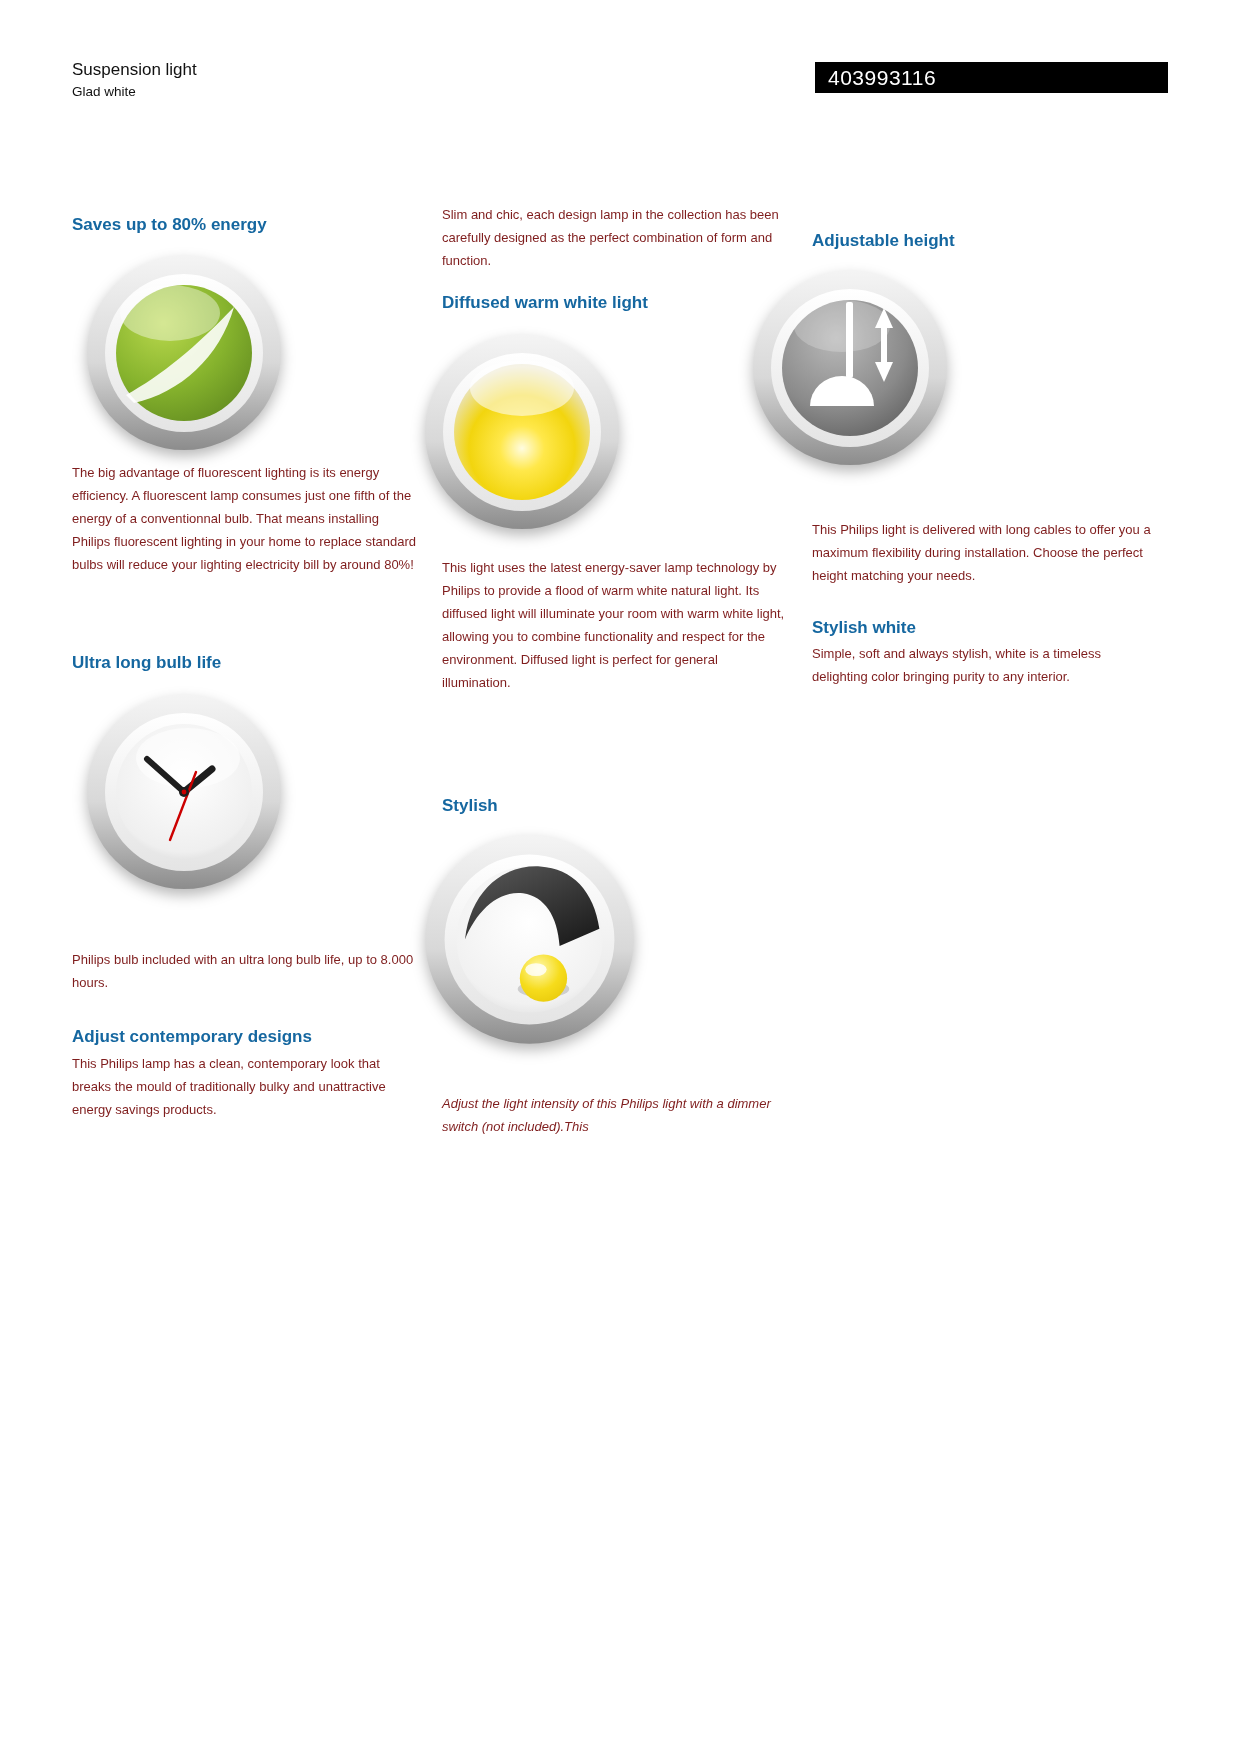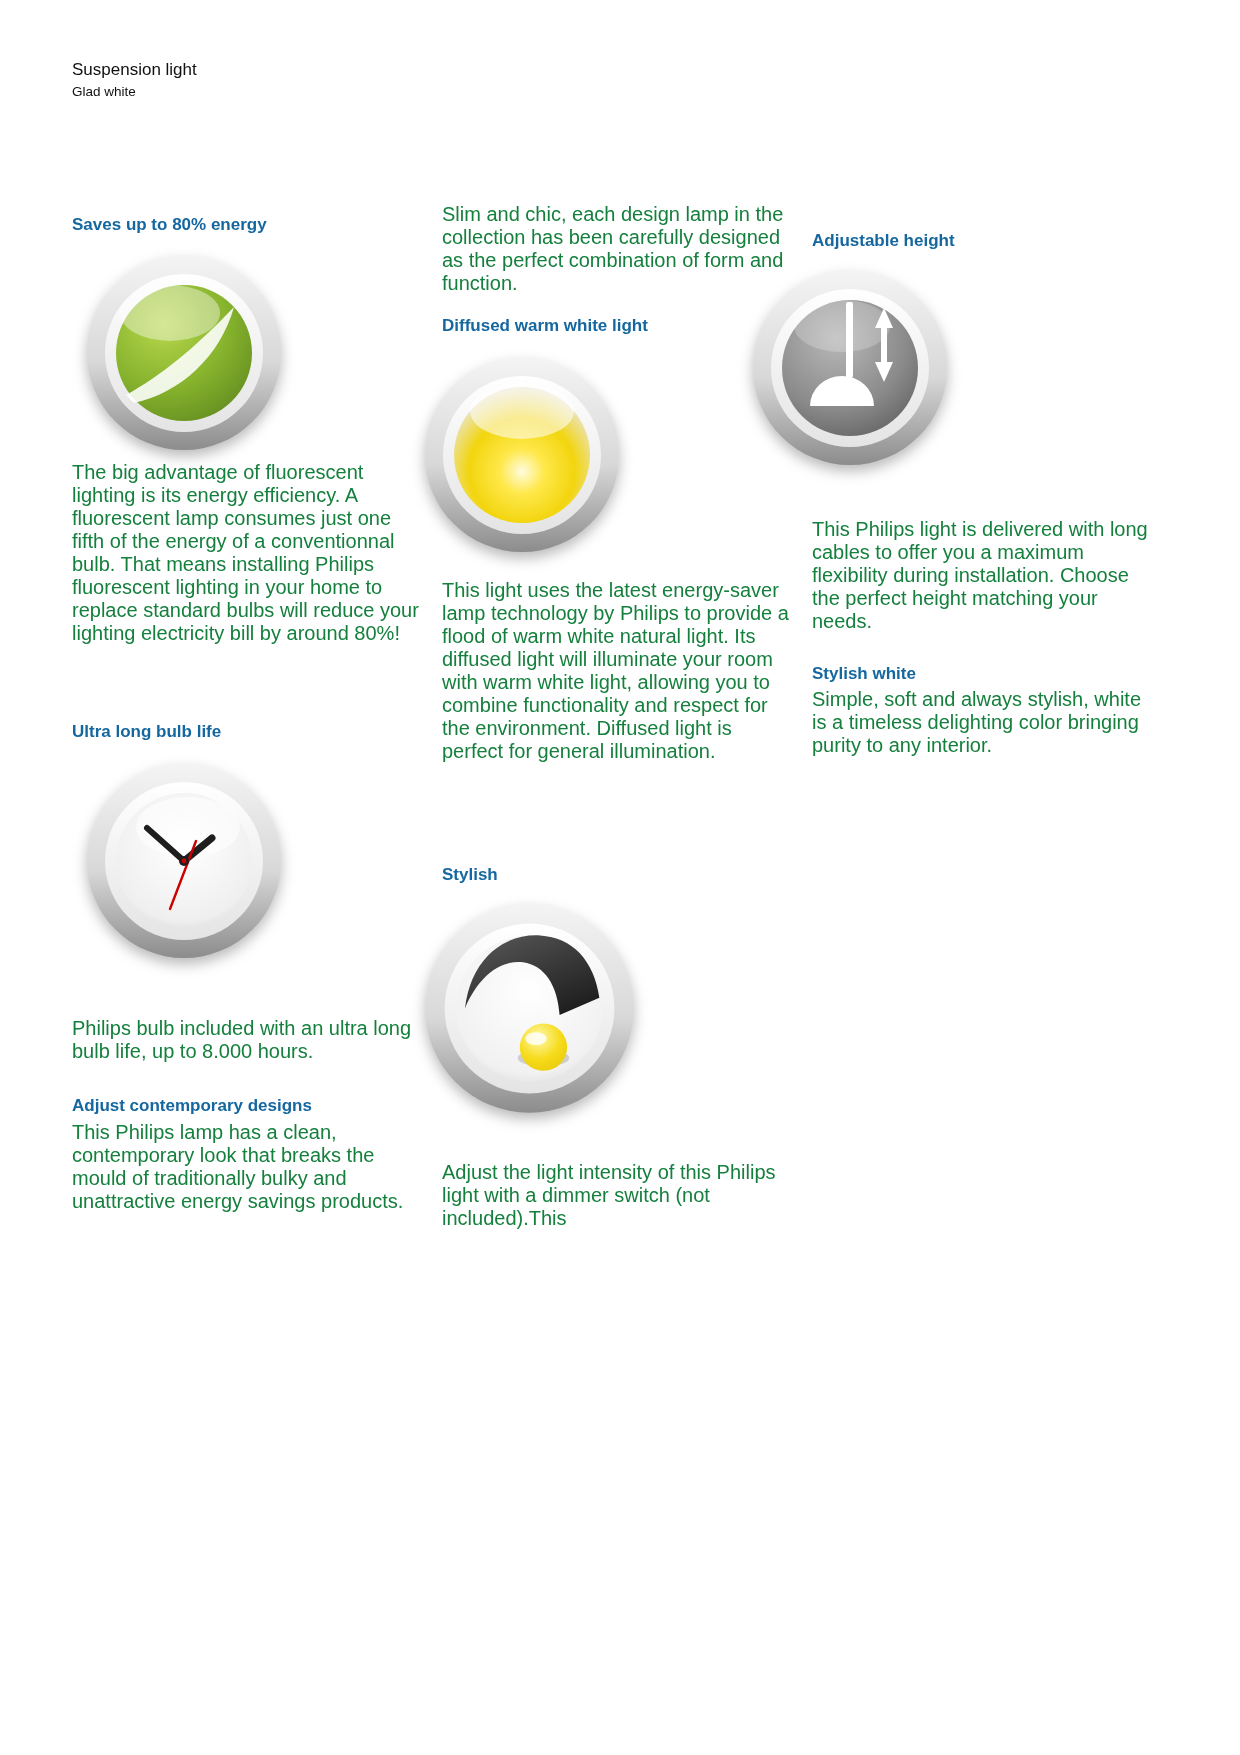--- a/index.html
+++ b/index.html
@@ -49,6 +49,9 @@
 
   <div class="prod-type">Suspension light</div>
   <div class="prod-name">Glad white</div>
+  <div class="prod-number-bar">
+    <span>403993116</span>
+  </div>
 
   <main class="columns">
 

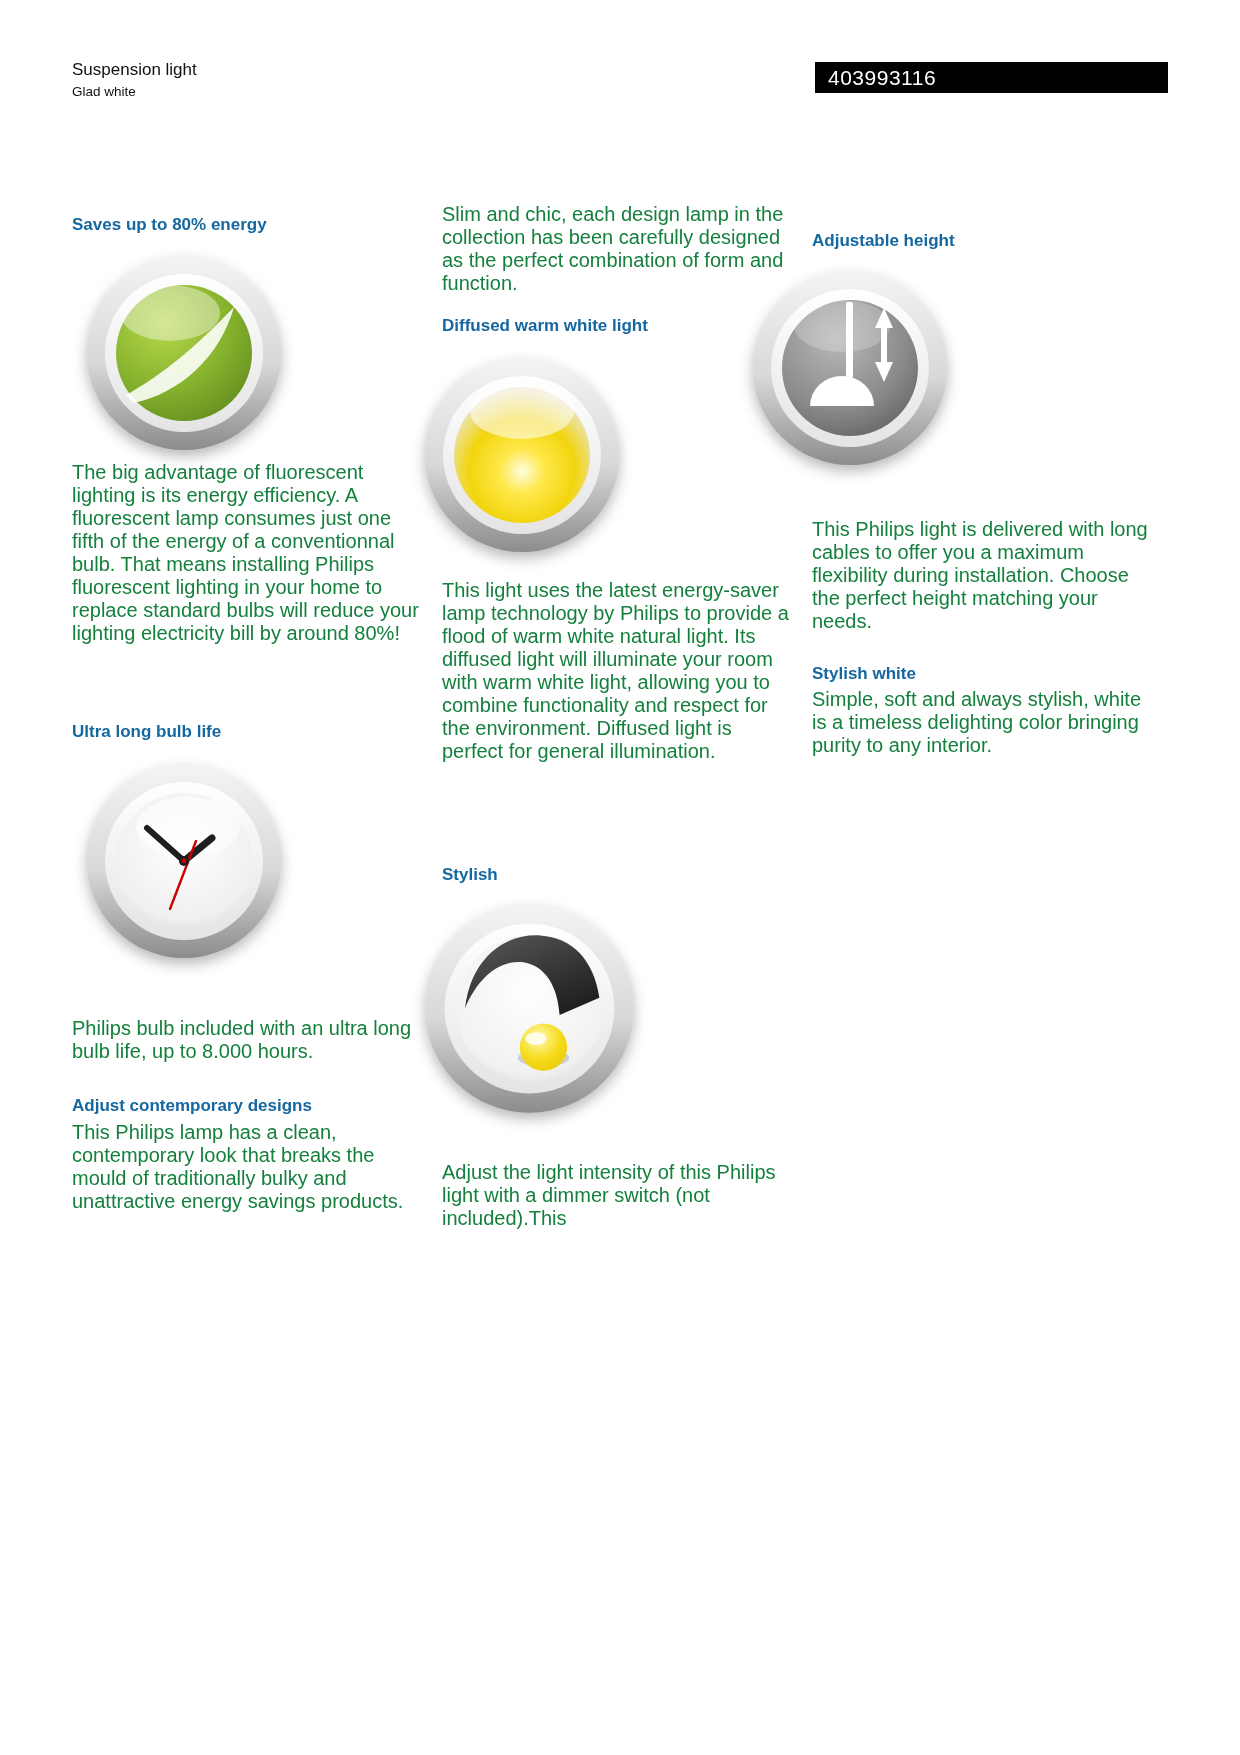--- a/index.html
+++ b/index.html
@@ -23,7 +23,7 @@
   .columns{position:absolute;left:72px;top:200px;width:1096px;display:flex;gap:22px;}
   .col{width:348px;}
   .col h2{margin:0;font-size:17px;font-weight:bold;color:#1567a0;line-height:22px;}
-  .col p{margin:0;font-size:20px;line-height:23px;color:#15803d;}
+  .col p{margin:0;font-size:13px;line-height:23px;color:#7f1d1d;}
   
   .mt3{margin-top:3px !important;}   .mt4{margin-top:4px !important;}
   .mt8{margin-top:8px !important;}   .mt14{margin-top:14px !important;}

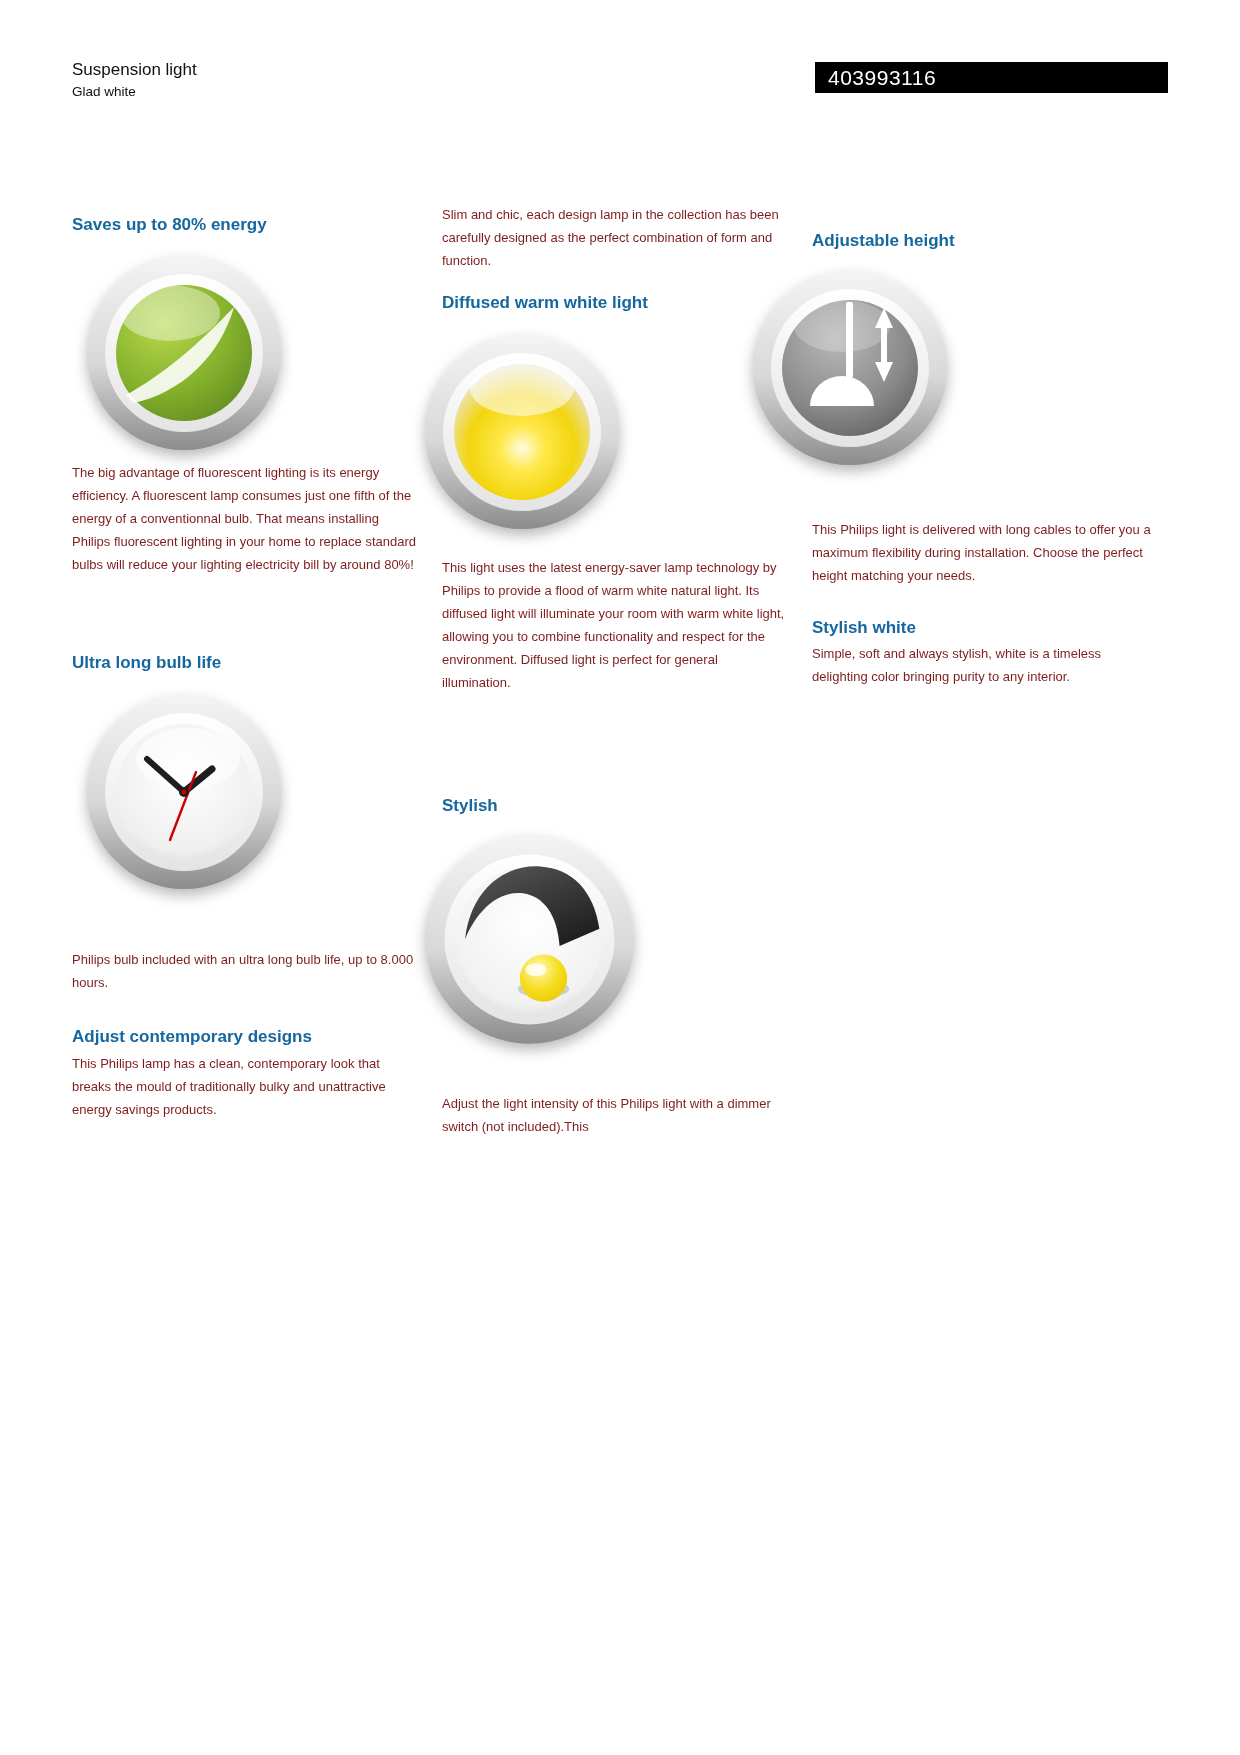--- a/index.html
+++ b/index.html
@@ -31,7 +31,7 @@
   .mt17{margin-top:17px !important;} .mt18{margin-top:18px !important;}
   .mt20{margin-top:20px !important;} .mt24{margin-top:24px !important;}
   .mt30{margin-top:30px !important;} .mt32{margin-top:32px !important;}
-  .mt45{margin-top:45px !important;} .mt50{margin-top:50px !important;}
+  .mt45{margin-top:45px !important;font-style:italic;} .mt50{margin-top:50px !important;}
   .mt56{margin-top:56px !important;} .mt76{margin-top:76px !important;}
   .mt101{margin-top:101px !important;}
   

